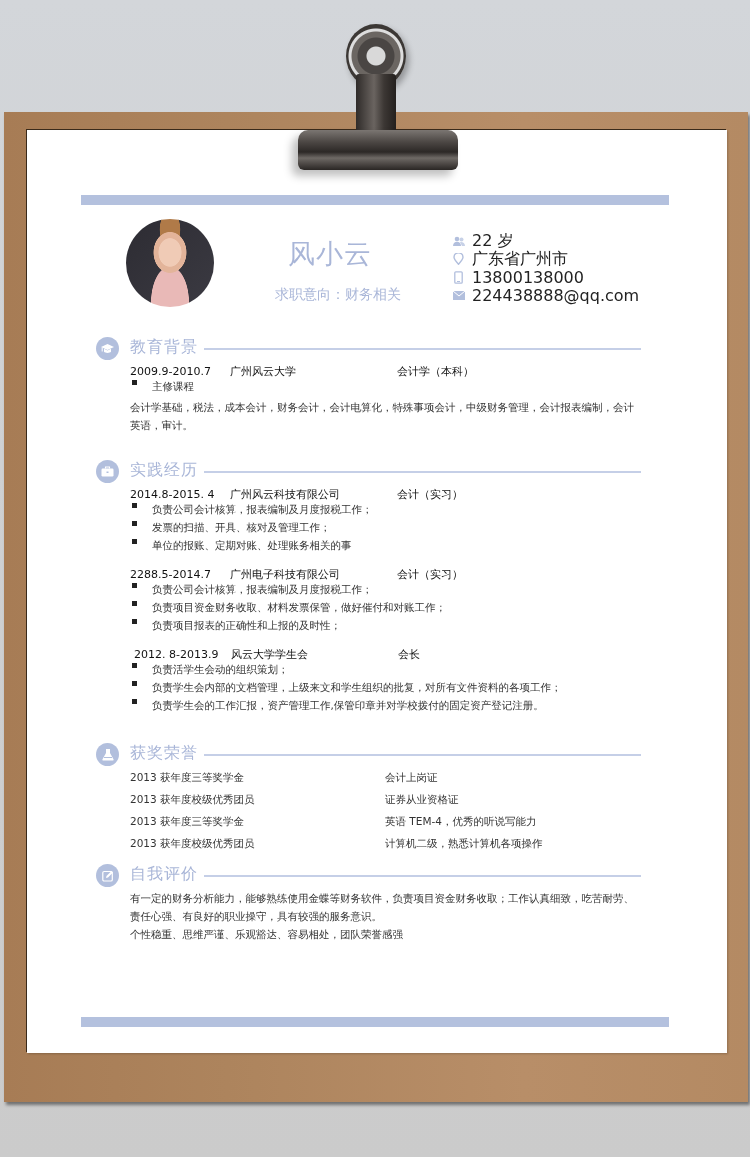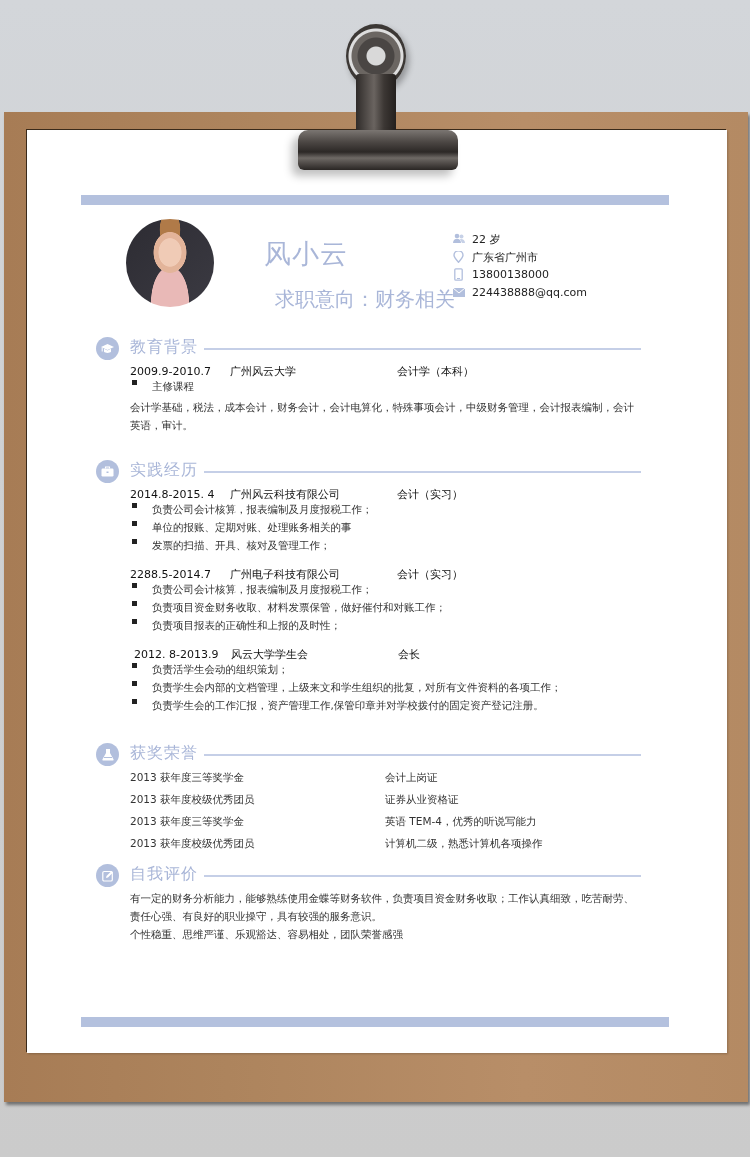--- a/index.html
+++ b/index.html
@@ -49,7 +49,7 @@
                 linear-gradient(135deg, #2d2c33, #3b3a42);
     overflow: hidden;
   }
-  .name { position: absolute; left: 264px; top: 236px; font-size: 27px; color: #a9b6d8; letter-spacing: 1px; }
+  .name { position: absolute; left: 288px; top: 236px; font-size: 27px; color: #a9b6d8; letter-spacing: 1px; }
   .intent { position: absolute; left: 275px; top: 286px; font-size: 20px; color: #a9b6d8; }
   .contact { position: absolute; left: 452px; top: 232px; }
   .contact .row { display: flex; height: 18px; font-size: 11px; color: #222; }

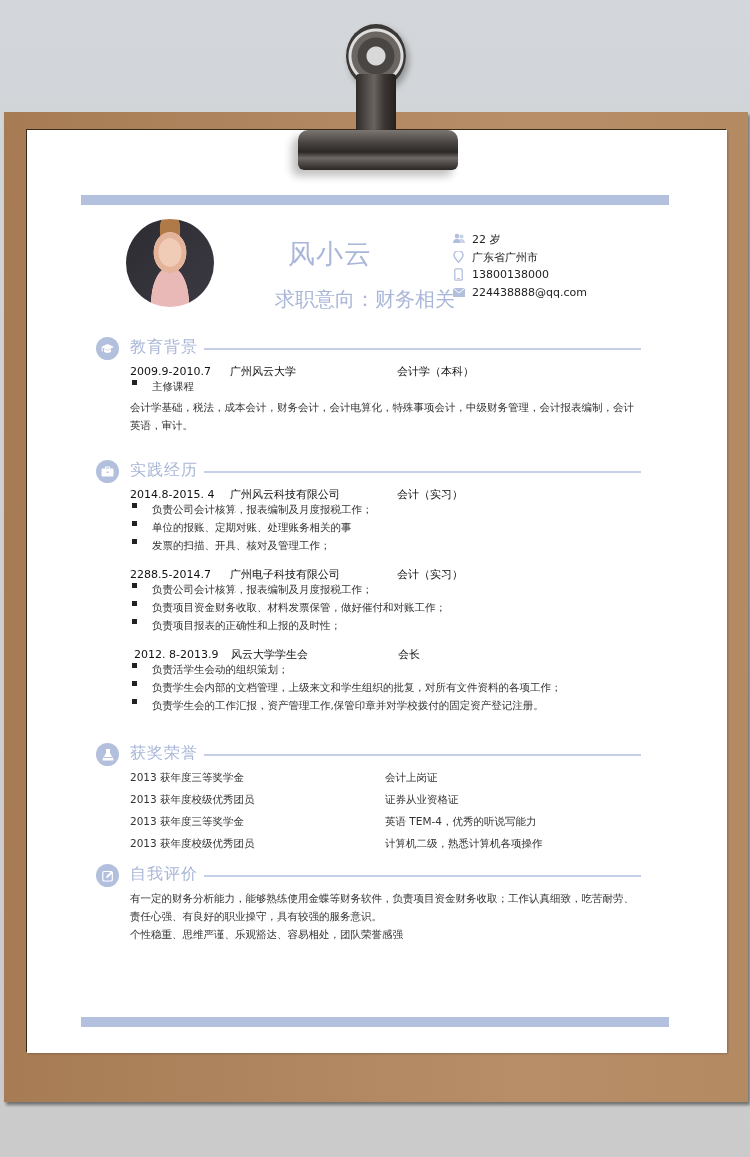--- a/index.html
+++ b/index.html
@@ -52,7 +52,7 @@
   .name { position: absolute; left: 288px; top: 236px; font-size: 27px; color: #a9b6d8; letter-spacing: 1px; }
   .intent { position: absolute; left: 275px; top: 286px; font-size: 20px; color: #a9b6d8; }
   .contact { position: absolute; left: 452px; top: 232px; }
-  .contact .row { display: flex; height: 18px; font-size: 11px; color: #222; }
+  .contact .row { display: flex; align-items: center; height: 18px; font-size: 16px; color: #222; }
   .contact .ic { width: 13px; height: 13px; margin-right: 7px; display: inline-flex; align-items: center; justify-content: center; }
   .contact svg { display: block; }
 

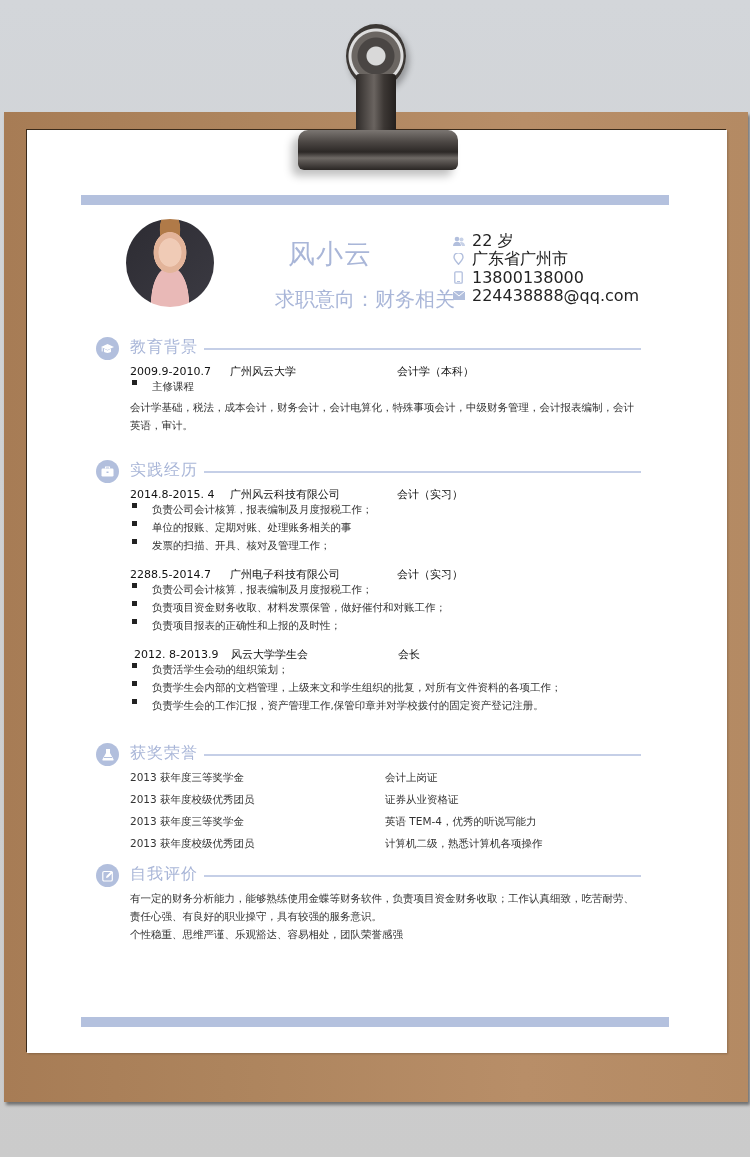--- a/index.html
+++ b/index.html
@@ -50,7 +50,7 @@
     overflow: hidden;
   }
   .name { position: absolute; left: 288px; top: 236px; font-size: 27px; color: #a9b6d8; letter-spacing: 1px; }
-  .intent { position: absolute; left: 275px; top: 286px; font-size: 20px; color: #a9b6d8; }
+  .intent { position: absolute; left: 275px; top: 286px; font-size: 14px; color: #a9b6d8; }
   .contact { position: absolute; left: 452px; top: 232px; }
   .contact .row { display: flex; align-items: center; height: 18px; font-size: 16px; color: #222; }
   .contact .ic { width: 13px; height: 13px; margin-right: 7px; display: inline-flex; align-items: center; justify-content: center; }

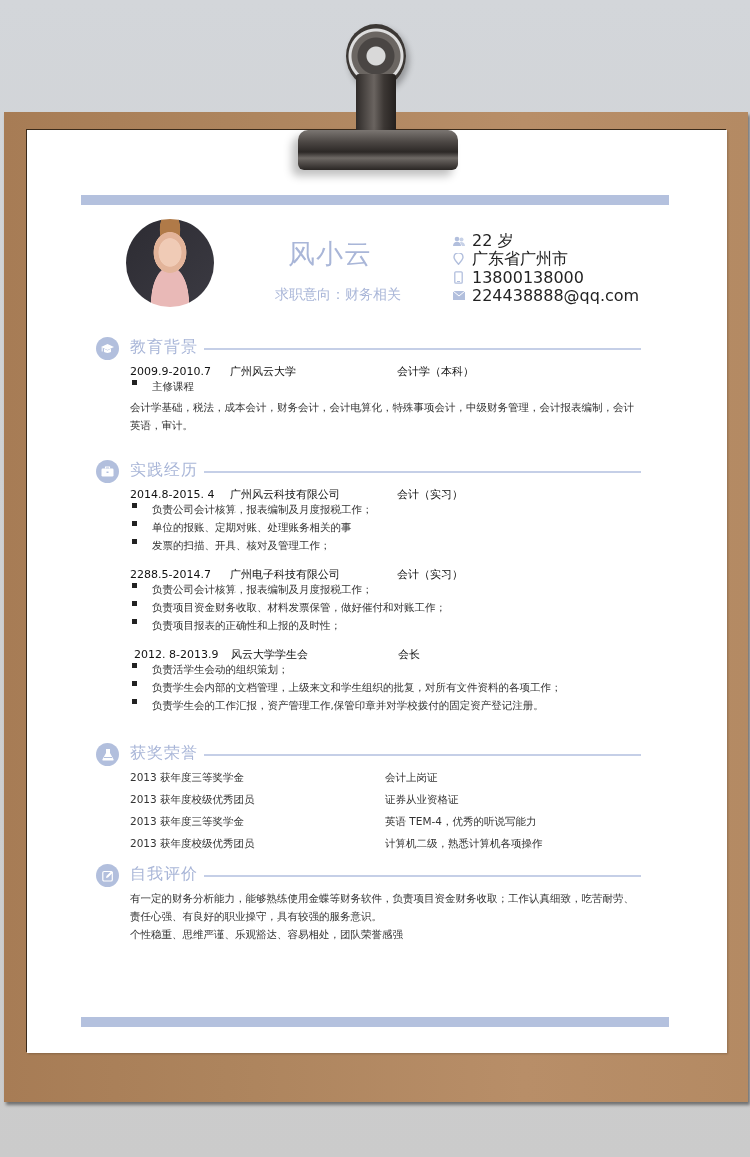--- a/index.html
+++ b/index.html
@@ -183,11 +183,11 @@
       </div>
     <div class="bl">
         <span class="sq"></span>
+        <span>发票的扫描、开具、核对及管理工作；</span>
+      </div>
+    <div class="bl">
+        <span class="sq"></span>
         <span>单位的报账、定期对账、处理账务相关的事</span>
-      </div>
-    <div class="bl">
-        <span class="sq"></span>
-        <span>发票的扫描、开具、核对及管理工作；</span>
       </div>
 
     <div class="entry-head" style="margin-top:8px;">

